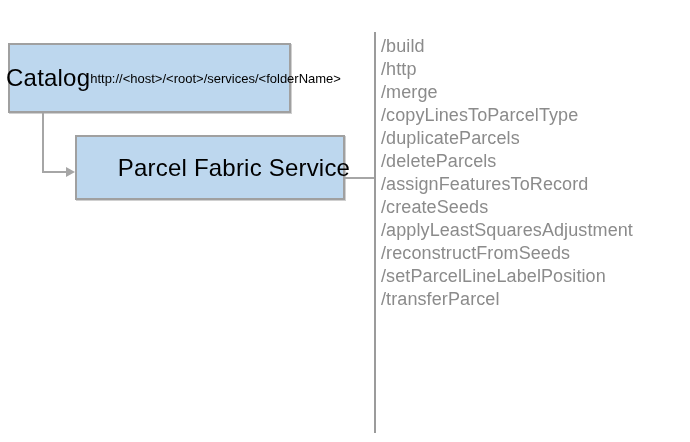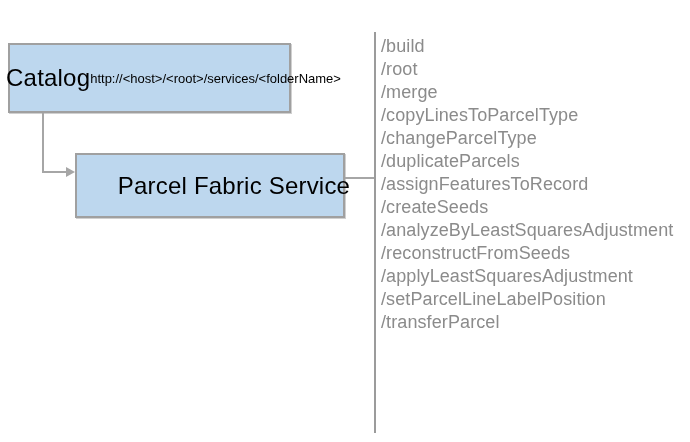--- a/index.html
+++ b/index.html
@@ -110,7 +110,7 @@
 
   <ul class="ops-list">
       <li>/build</li>
-      <li>/root</li>
+      <li>/http</li>
       <li>/merge</li>
       <li>/copyLinesToParcelType</li>
       <li>/changeParcelType</li>

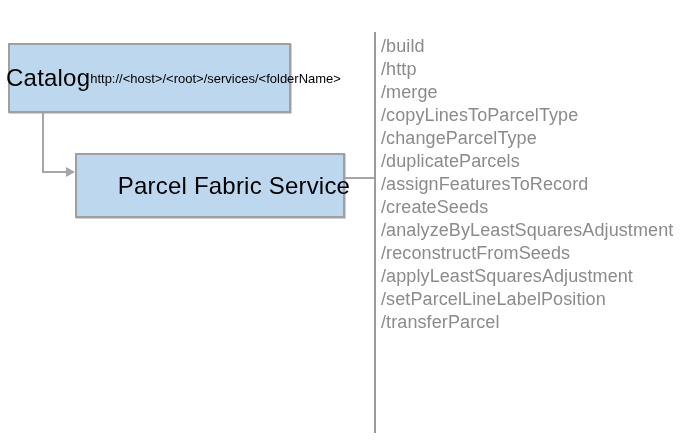--- a/index.html
+++ b/index.html
@@ -113,7 +113,6 @@
       <li>/http</li>
       <li>/merge</li>
       <li>/copyLinesToParcelType</li>
-      <li>/changeParcelType</li>
       <li>/duplicateParcels</li>
       <li>/assignFeaturesToRecord</li>
       <li>/createSeeds</li>

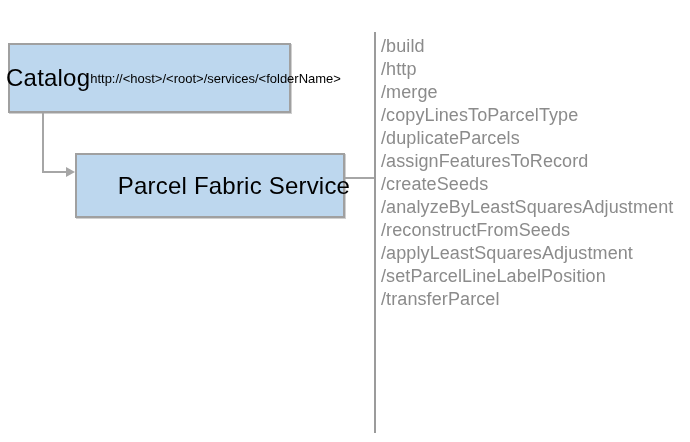--- a/index.html
+++ b/index.html
@@ -51,7 +51,7 @@
     white-space: nowrap;
   }
   .catalog-box  { left: 8px;  top: 43px;  width: 283px; height: 70px; }
-  .service-box  { left: 75px; top: 153px; width: 270px; height: 65px; }
+  .service-box  { left: 75px; top: 135px; width: 270px; height: 65px; }
 
   .conn { position: absolute; background: var(--connector); }
   .conn-cat-v { left: 42px;  top: 113px; width: 2px;  height: 60px; }

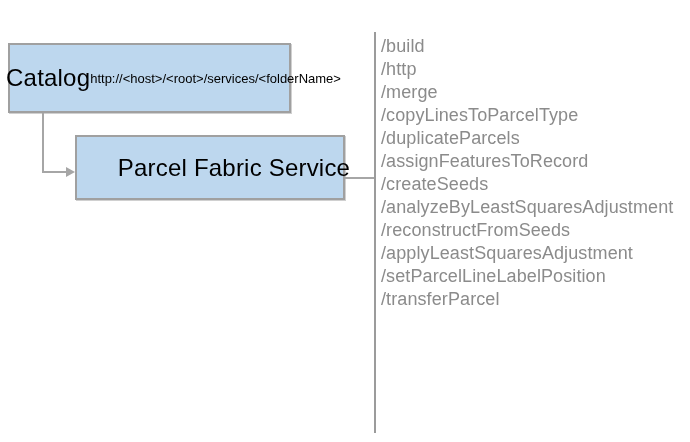--- a/index.html
+++ b/index.html
@@ -114,6 +114,7 @@
       <li>/merge</li>
       <li>/copyLinesToParcelType</li>
       <li>/duplicateParcels</li>
+      <li>/deleteParcels</li>
       <li>/assignFeaturesToRecord</li>
       <li>/createSeeds</li>
       <li>/analyzeByLeastSquaresAdjustment</li>

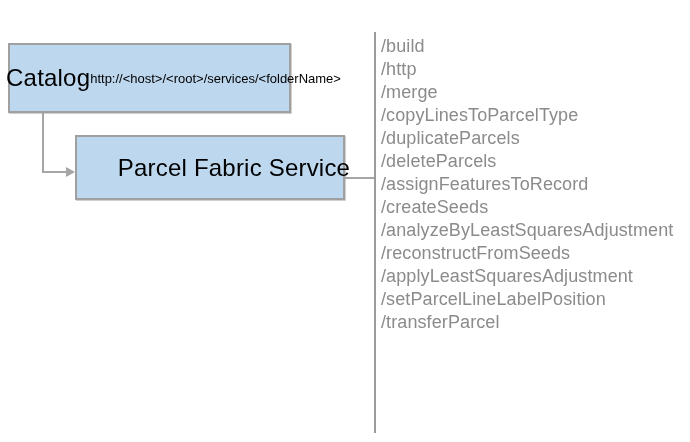--- a/index.html
+++ b/index.html
@@ -117,7 +117,6 @@
       <li>/deleteParcels</li>
       <li>/assignFeaturesToRecord</li>
       <li>/createSeeds</li>
-      <li>/analyzeByLeastSquaresAdjustment</li>
       <li>/reconstructFromSeeds</li>
       <li>/applyLeastSquaresAdjustment</li>
       <li>/setParcelLineLabelPosition</li>

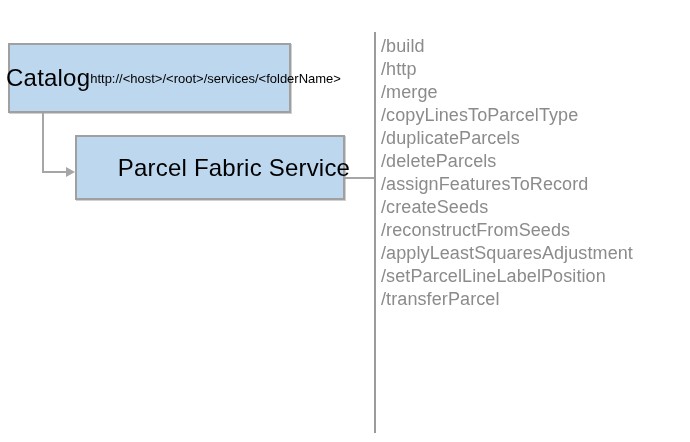--- a/index.html
+++ b/index.html
@@ -117,8 +117,8 @@
       <li>/deleteParcels</li>
       <li>/assignFeaturesToRecord</li>
       <li>/createSeeds</li>
+      <li>/applyLeastSquaresAdjustment</li>
       <li>/reconstructFromSeeds</li>
-      <li>/applyLeastSquaresAdjustment</li>
       <li>/setParcelLineLabelPosition</li>
       <li>/transferParcel</li>
     </ul>

